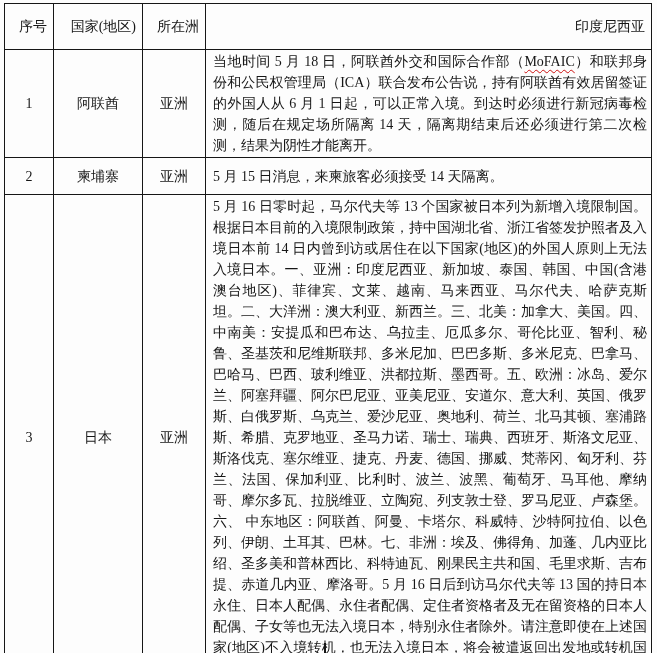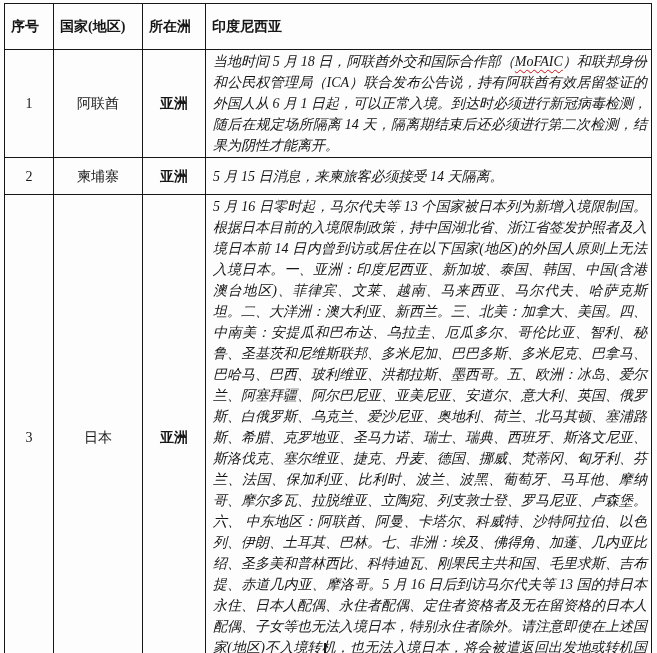--- a/index.html
+++ b/index.html
@@ -38,8 +38,8 @@
   th.h-continent, td.c-continent { width: 50px; font-weight: bold; }
   th.h-content, td.c-content   { width: auto; }
   table.doc-table th {
-    font-weight: bold;
-    text-align: left;
+    font-weight: normal;
+    text-align: right;
     padding: 2px 6px;
     height: 41px;
   }

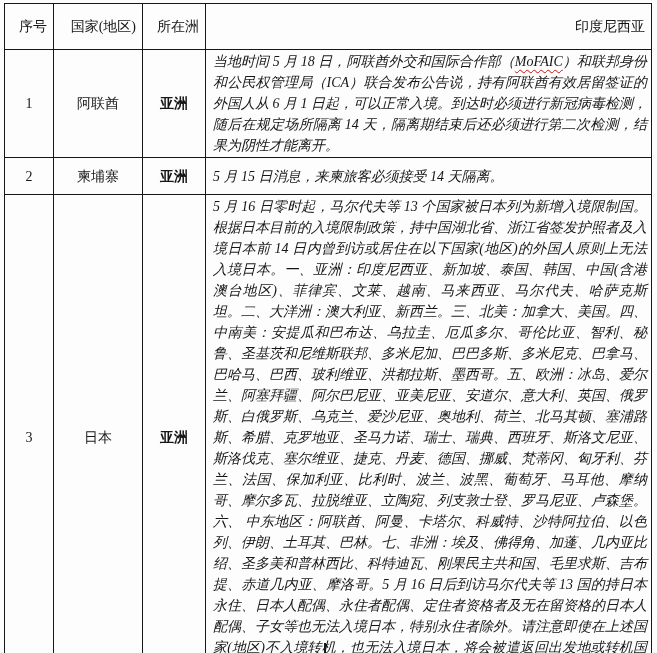--- a/index.html
+++ b/index.html
@@ -50,7 +50,6 @@
   td.c-content {
     text-align: justify;
     padding: 1px 4px 1px 7px;
-    font-style: italic;
   }
   tr.r1 { height: 87px; }
   tr.r2 { height: 37px; }

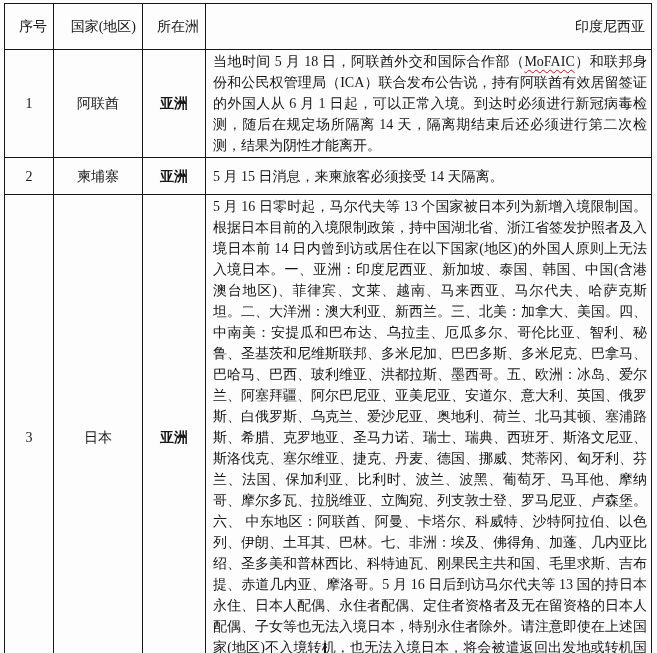--- a/index.html
+++ b/index.html
@@ -35,7 +35,7 @@
   }
   th.h-index, td.c-index       { width: 36px; }
   th.h-country, td.c-country   { width: 76px; }
-  th.h-continent, td.c-continent { width: 50px; font-weight: bold; }
+  th.h-continent, td.c-continent { width: 50px; }
   th.h-content, td.c-content   { width: auto; }
   table.doc-table th {
     font-weight: normal;

